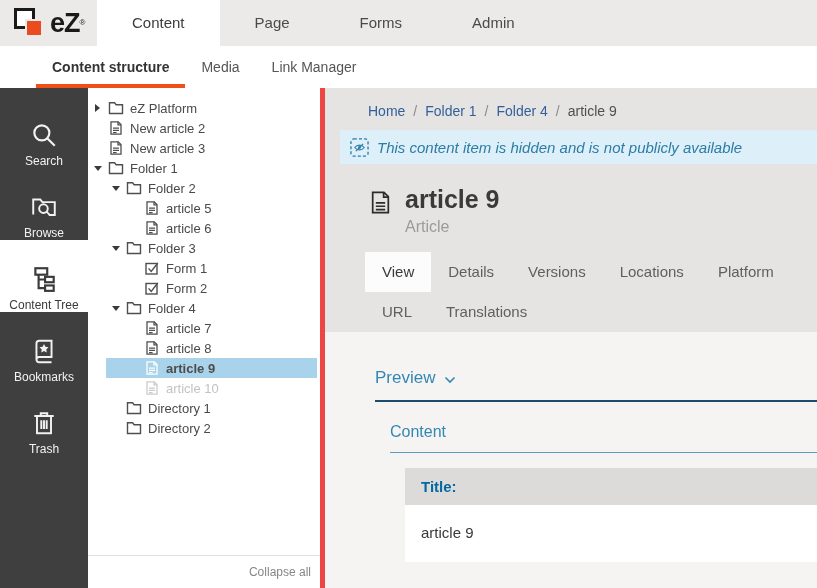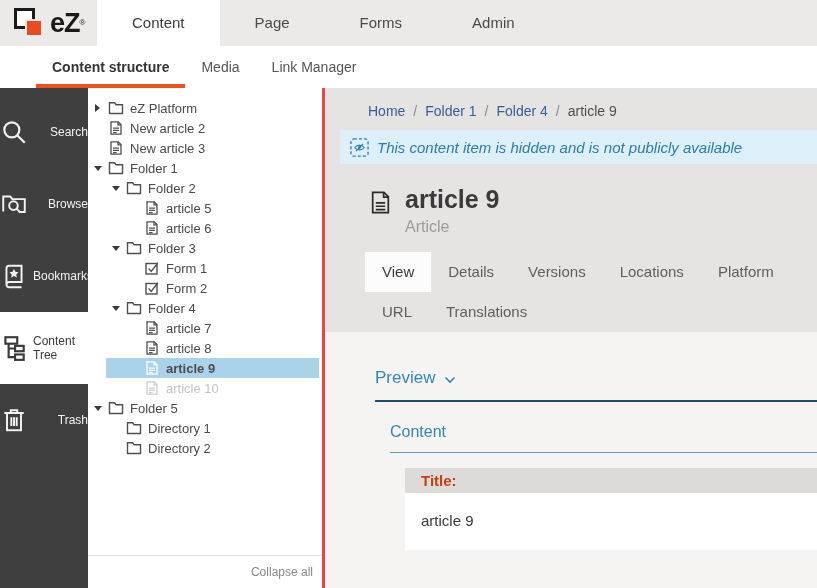--- a/index.html
+++ b/index.html
@@ -67,7 +67,7 @@
 
   
   .treepanel {
-    width: 237px; flex: 0 0 237px; background: #fff; border-right: 3px solid #ef4444;
+    width: 237px; flex: 0 0 237px; background: #fff; border-right: 5px solid #ef4444;
     display: flex; flex-direction: column;
   }
   .tree { flex: 1; padding-top: 10px; overflow: hidden; }

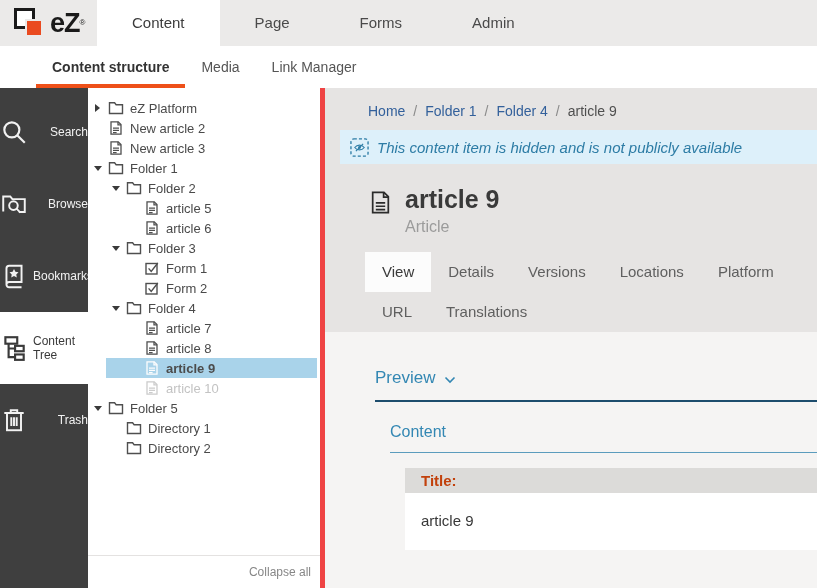--- a/index.html
+++ b/index.html
@@ -57,8 +57,8 @@
     display: flex; flex-direction: column; padding-top: 8px;
   }
   .side-item {
-    height: 72px; display: flex; align-items: center;
-    justify-content: space-between; gap: 5px; cursor: pointer; color: #f2f2f2;
+    height: 72px; display: flex; flex-direction: column; align-items: center;
+    justify-content: flex-end; gap: 5px; cursor: pointer; color: #f2f2f2;
   }
   .side-item.active { background: #fff; color: #3a3a3a; }
   .side-icon { width: 28px; height: 28px; }

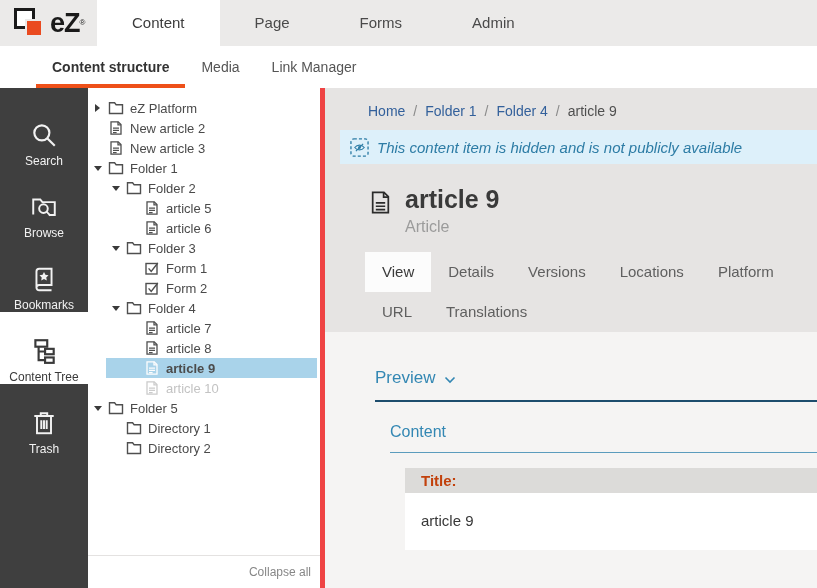--- a/index.html
+++ b/index.html
@@ -194,15 +194,6 @@
           </span>
           <span class="side-label">Browse</span>
         </div>
-        <div class="side-item">
-          <span class="side-icon">
-            <svg viewBox="0 0 26 26" fill="none" stroke="currentColor" stroke-width="1.8">
-              <path d="M6 21V6a2.5 2.5 0 012.5-2.5H20v15H8.5A2.5 2.5 0 006 21za2.5 2.5 0 002.5 2.5H20"></path>
-              <path d="M13 6.5l1.3 2.6 2.9.4-2.1 2 .5 2.9-2.6-1.4-2.6 1.4.5-2.9-2.1-2 2.9-.4z" fill="currentColor" stroke="none"></path>
-            </svg>
-          </span>
-          <span class="side-label">Bookmarks</span>
-        </div>
         <div class="side-item active">
           <span class="side-icon">
             <svg viewBox="0 0 26 26" fill="none" stroke="currentColor" stroke-width="2">
@@ -213,6 +204,15 @@
             </svg>
           </span>
           <span class="side-label">Content Tree</span>
+        </div>
+        <div class="side-item">
+          <span class="side-icon">
+            <svg viewBox="0 0 26 26" fill="none" stroke="currentColor" stroke-width="1.8">
+              <path d="M6 21V6a2.5 2.5 0 012.5-2.5H20v15H8.5A2.5 2.5 0 006 21za2.5 2.5 0 002.5 2.5H20"></path>
+              <path d="M13 6.5l1.3 2.6 2.9.4-2.1 2 .5 2.9-2.6-1.4-2.6 1.4.5-2.9-2.1-2 2.9-.4z" fill="currentColor" stroke="none"></path>
+            </svg>
+          </span>
+          <span class="side-label">Bookmarks</span>
         </div>
         <div class="side-item">
           <span class="side-icon">

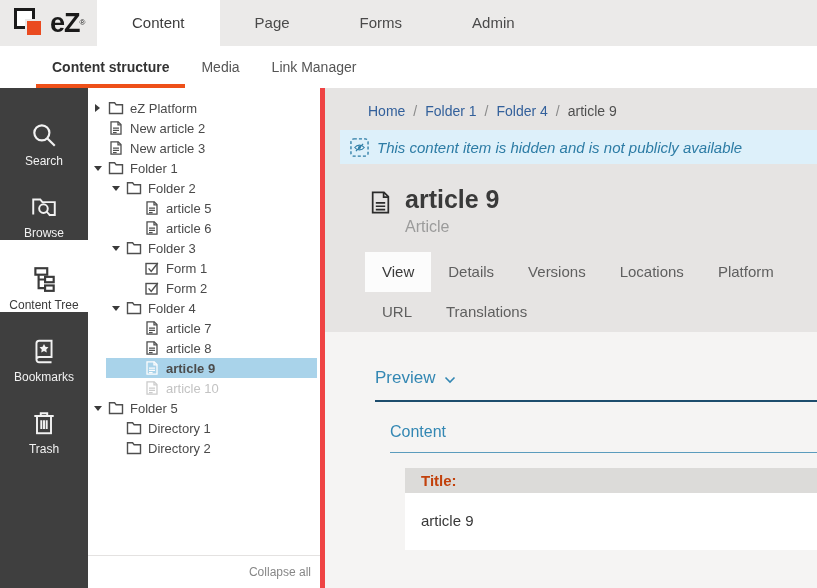--- a/index.html
+++ b/index.html
@@ -381,15 +381,6 @@
             </span>
             <span class="tree-label">article 10</span>
           </div>
-          <div class="tree-row" style="padding-left: 6px;">
-            <span class="arr down"></span>
-            <span class="tree-icon">
-              <svg viewBox="0 0 16 16" fill="none" stroke="currentColor" stroke-width="1.4">
-                <path d="M1.5 13.5V2.8h5.1l1.5 1.9h6.4v8.8z"></path>
-              </svg>
-            </span>
-            <span class="tree-label">Folder 5</span>
-          </div>
           <div class="tree-row" style="padding-left: 24px;">
             <span class="arr none"></span>
             <span class="tree-icon">

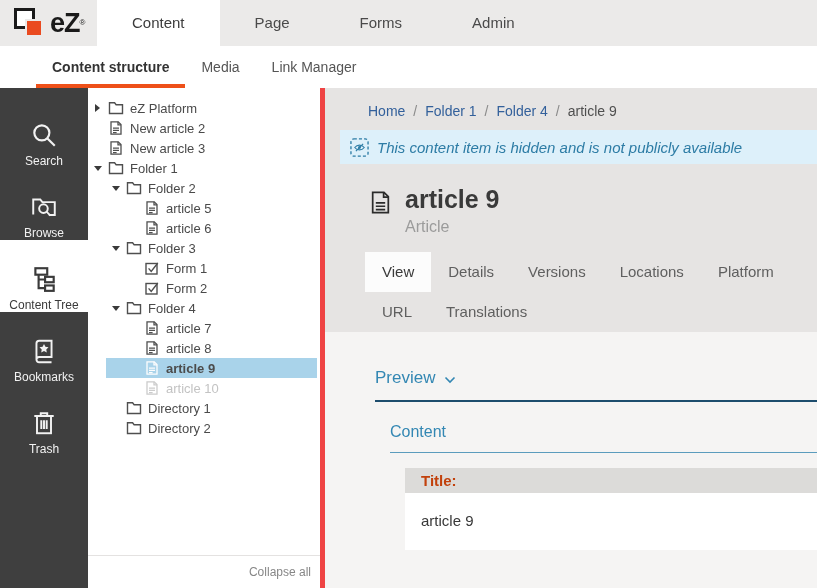--- a/index.html
+++ b/index.html
@@ -140,7 +140,7 @@
   }
   .field-table { margin: 15px 0 0 30px; }
   .field-head {
-    background: #dcdbd9; padding: 4px 16px; font-size: 15px; font-weight: bold; color: #c2410c;
+    background: #dcdbd9; padding: 10px 16px; font-size: 15px; font-weight: bold; color: #0369a1;
   }
   .field-value { background: #fff; padding: 19px 16px 21px; font-size: 15px; color: #383838; }
 </style>

